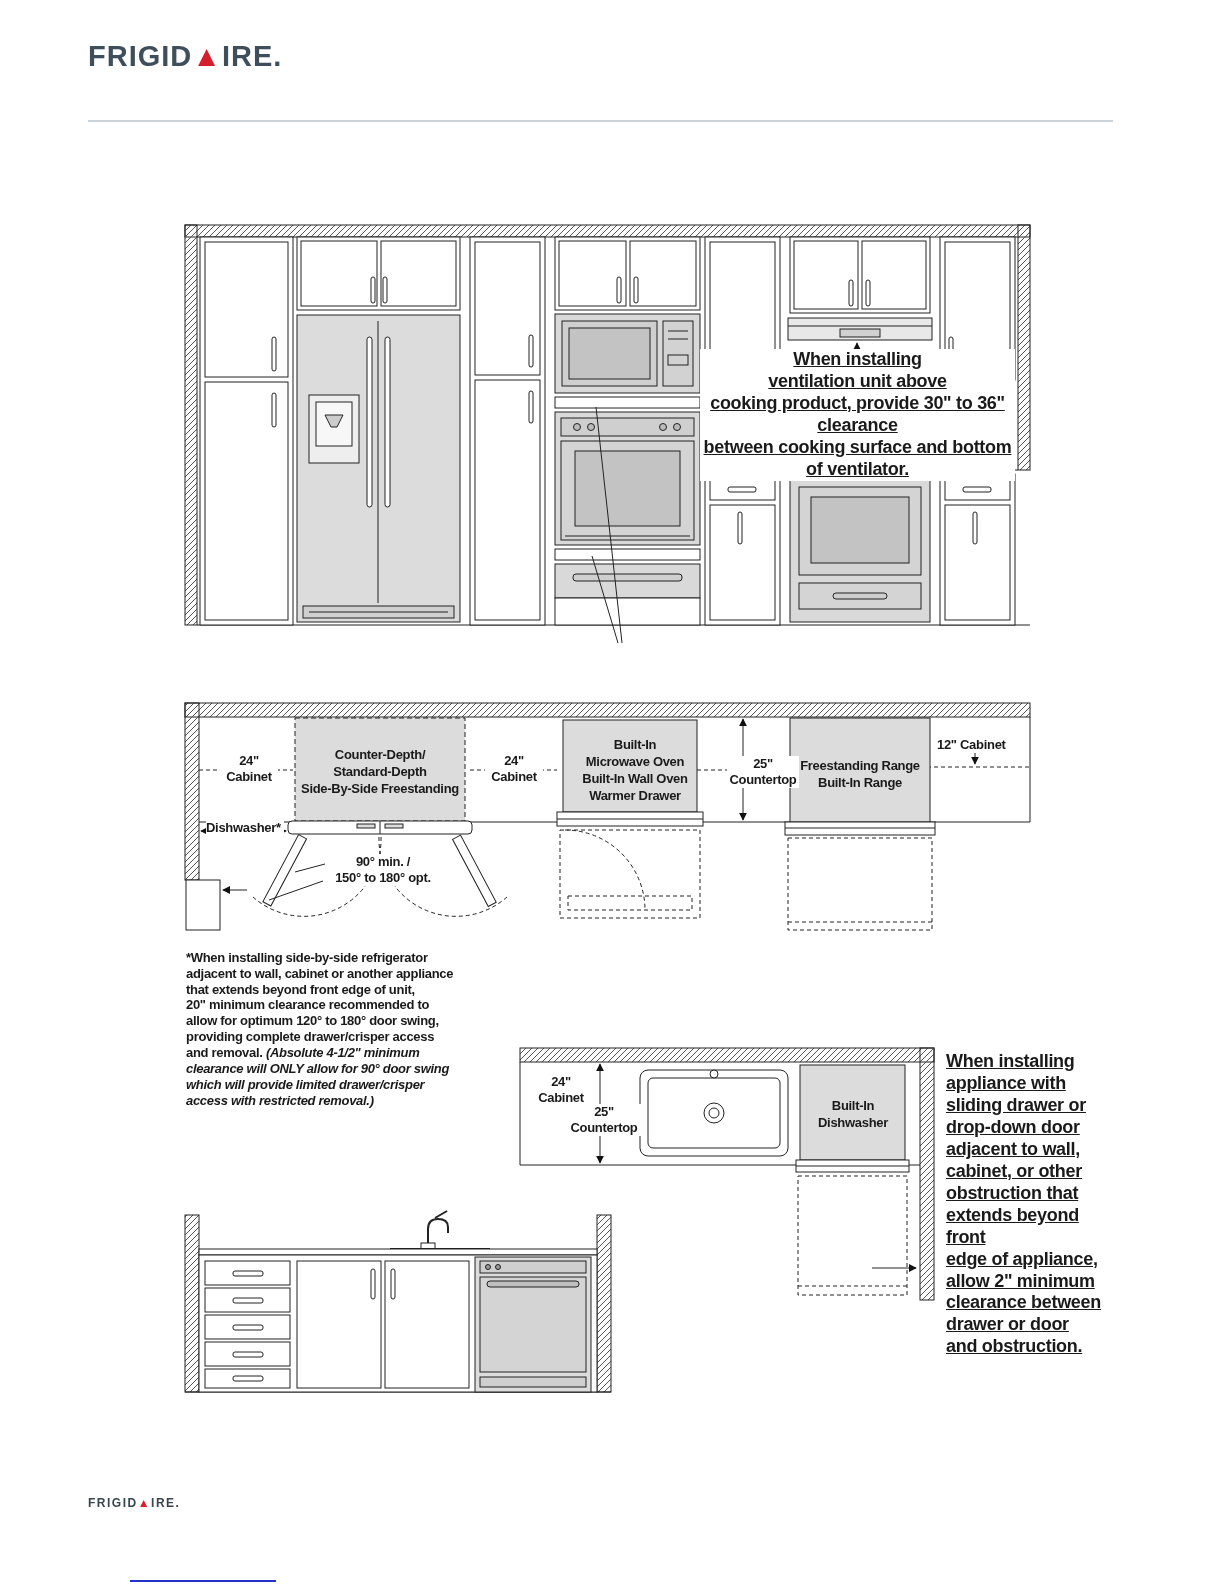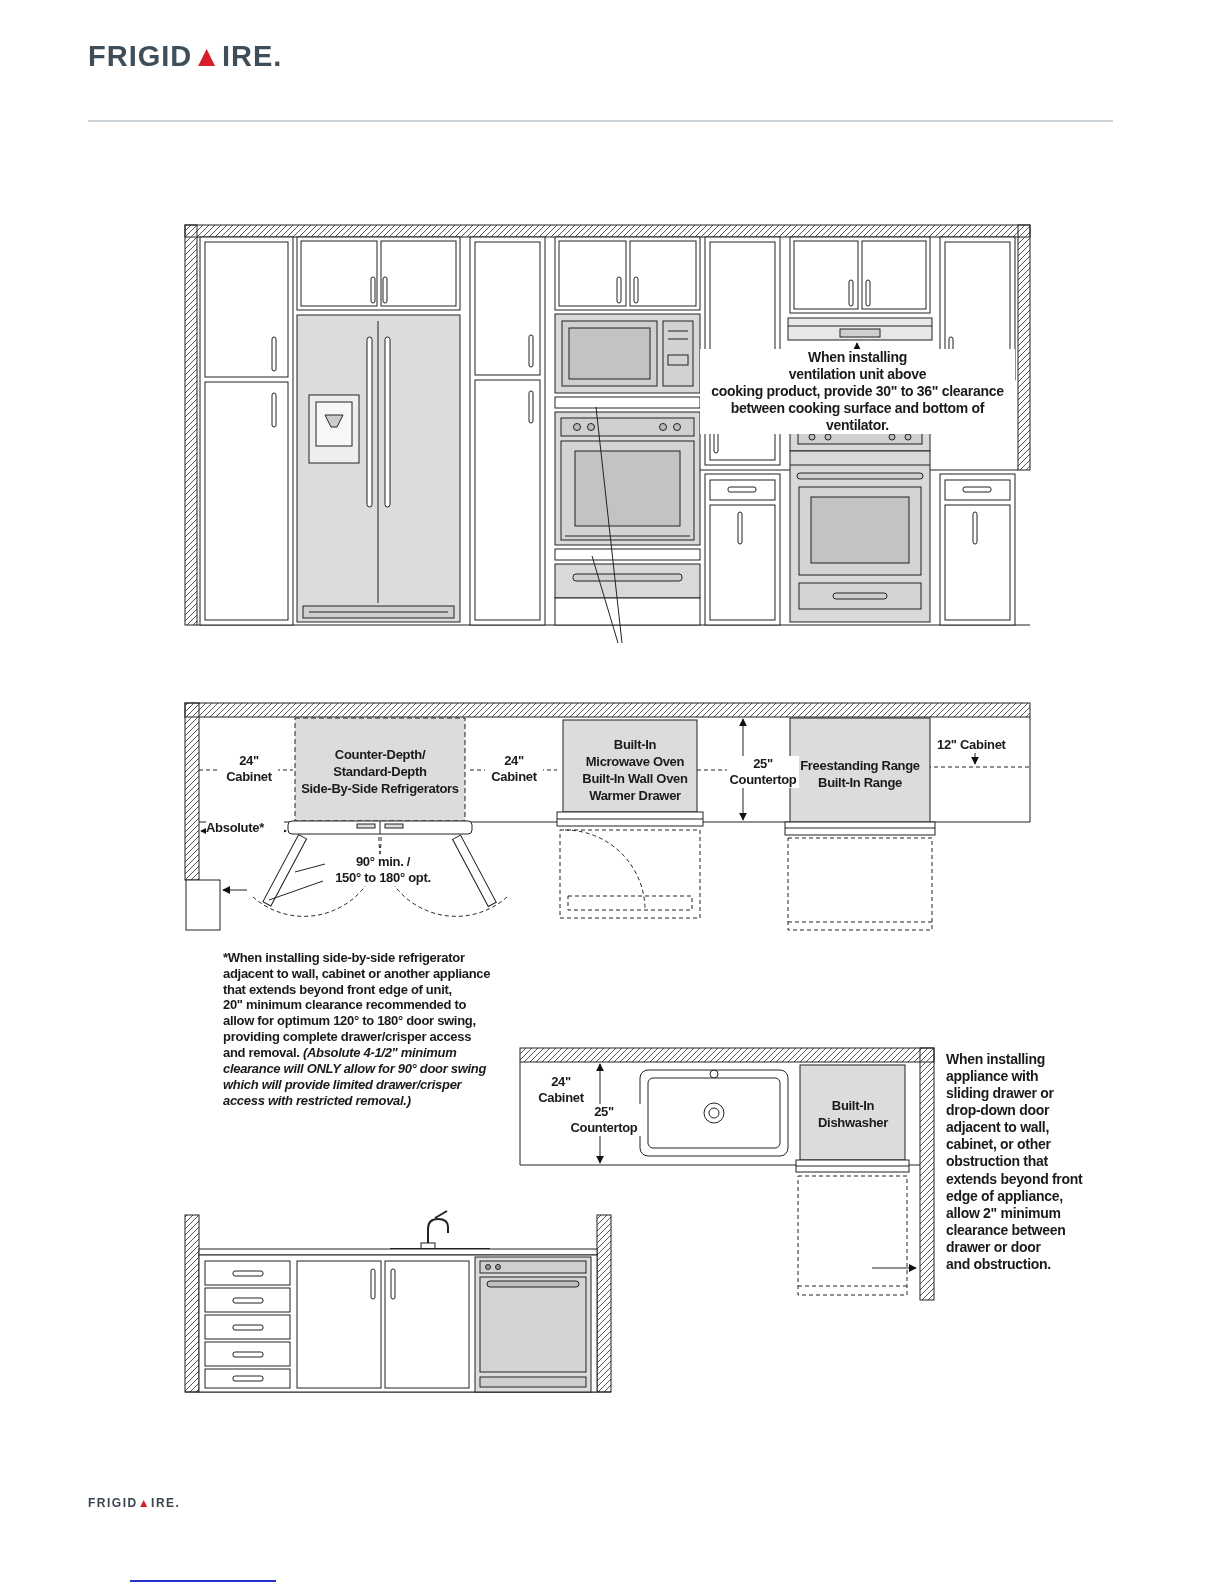--- a/index.html
+++ b/index.html
@@ -15,7 +15,7 @@
     font-weight:bold; font-size:13px; letter-spacing:-0.3px; line-height:1.22;
     color:#1a1a1a;
   }
-  .note { font-size:14px; }
+  .note { font-size:18px;text-decoration:underline; }
   .boxlbl { font-size:13px; line-height:1.3; text-align:center; }
   .ctr { text-align:center; }
   .rt  { text-align:right; }

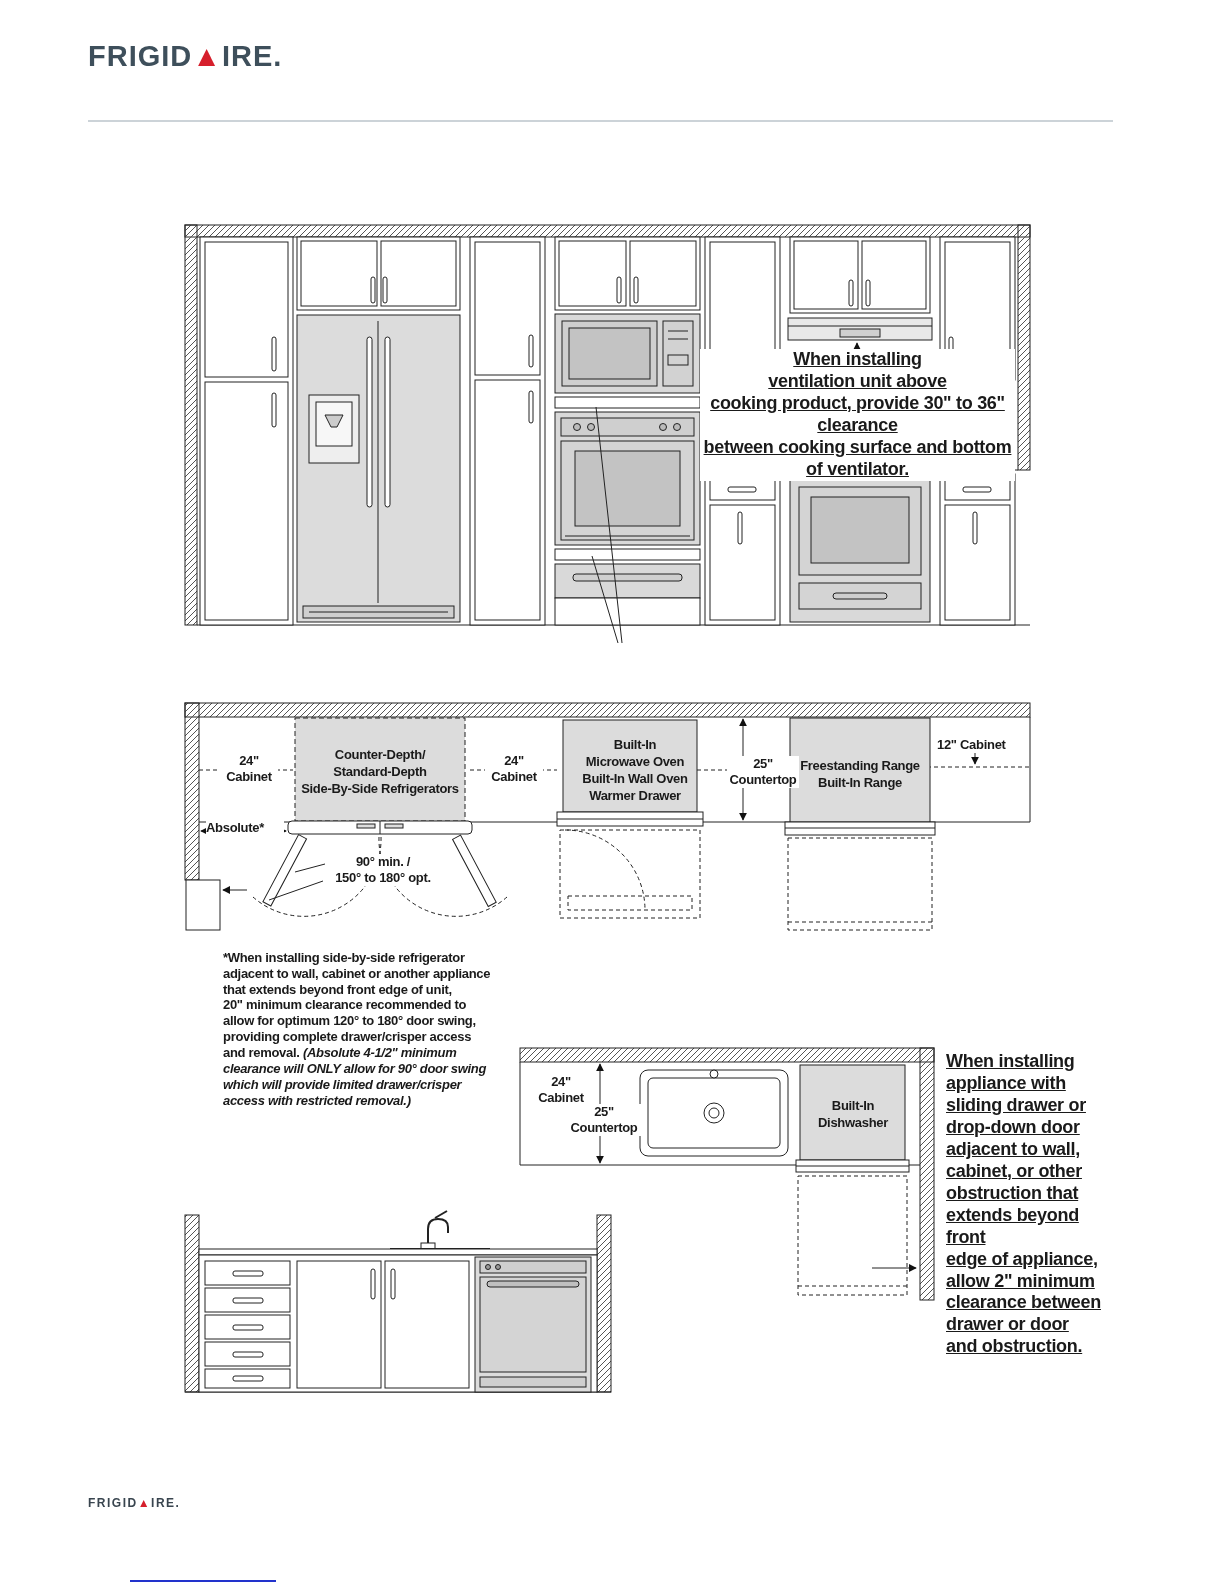--- a/index.html
+++ b/index.html
@@ -277,7 +277,7 @@
 Cabinet</div>
   <div class="lbl boxlbl" style="left:300px; top:747px; width:160px;">Counter-Depth/
 Standard-Depth
-Side-By-Side Refrigerators</div>
+Side-By-Side Freestanding</div>
   <div class="lbl ctr wbg" style="left:485px; top:753px; width:58px;">24"
 Cabinet</div>
   <div class="lbl boxlbl" style="left:572px; top:737px; width:126px;">Built-In

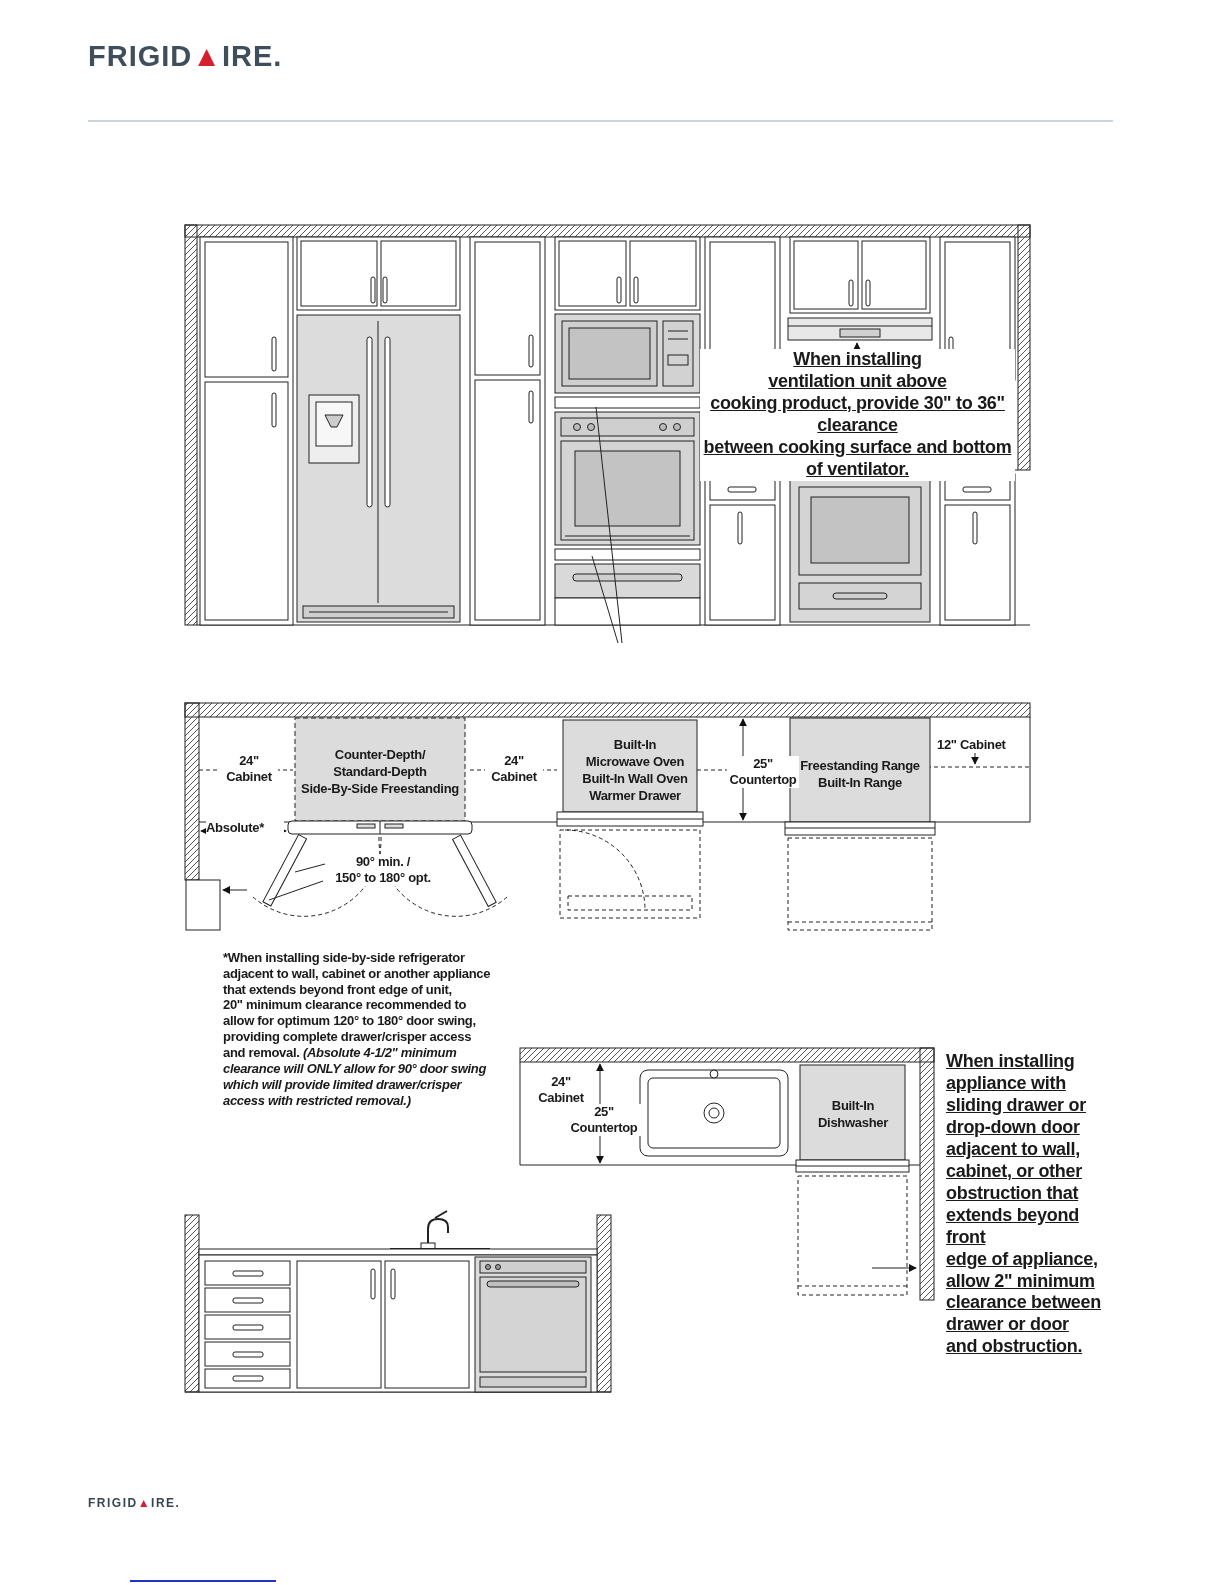--- a/index.html
+++ b/index.html
@@ -289,7 +289,7 @@
   <div class="lbl boxlbl" style="left:797px; top:758px; width:126px;">Freestanding Range
 Built-In Range</div>
   <div class="lbl wbg" style="left:937px; top:737px; width:82px;">12" Cabinet</div>
-  <div class="lbl wbg" style="left:206px; top:820px; width:78px;">Absolute*</div>
+  <div class="lbl wbg" style="left:206px; top:820px; width:78px;">Dishwasher*</div>
   <div class="lbl ctr wbg" style="left:327px; top:854px; width:112px;">90° min. /
 150° to 180° opt.</div>
 

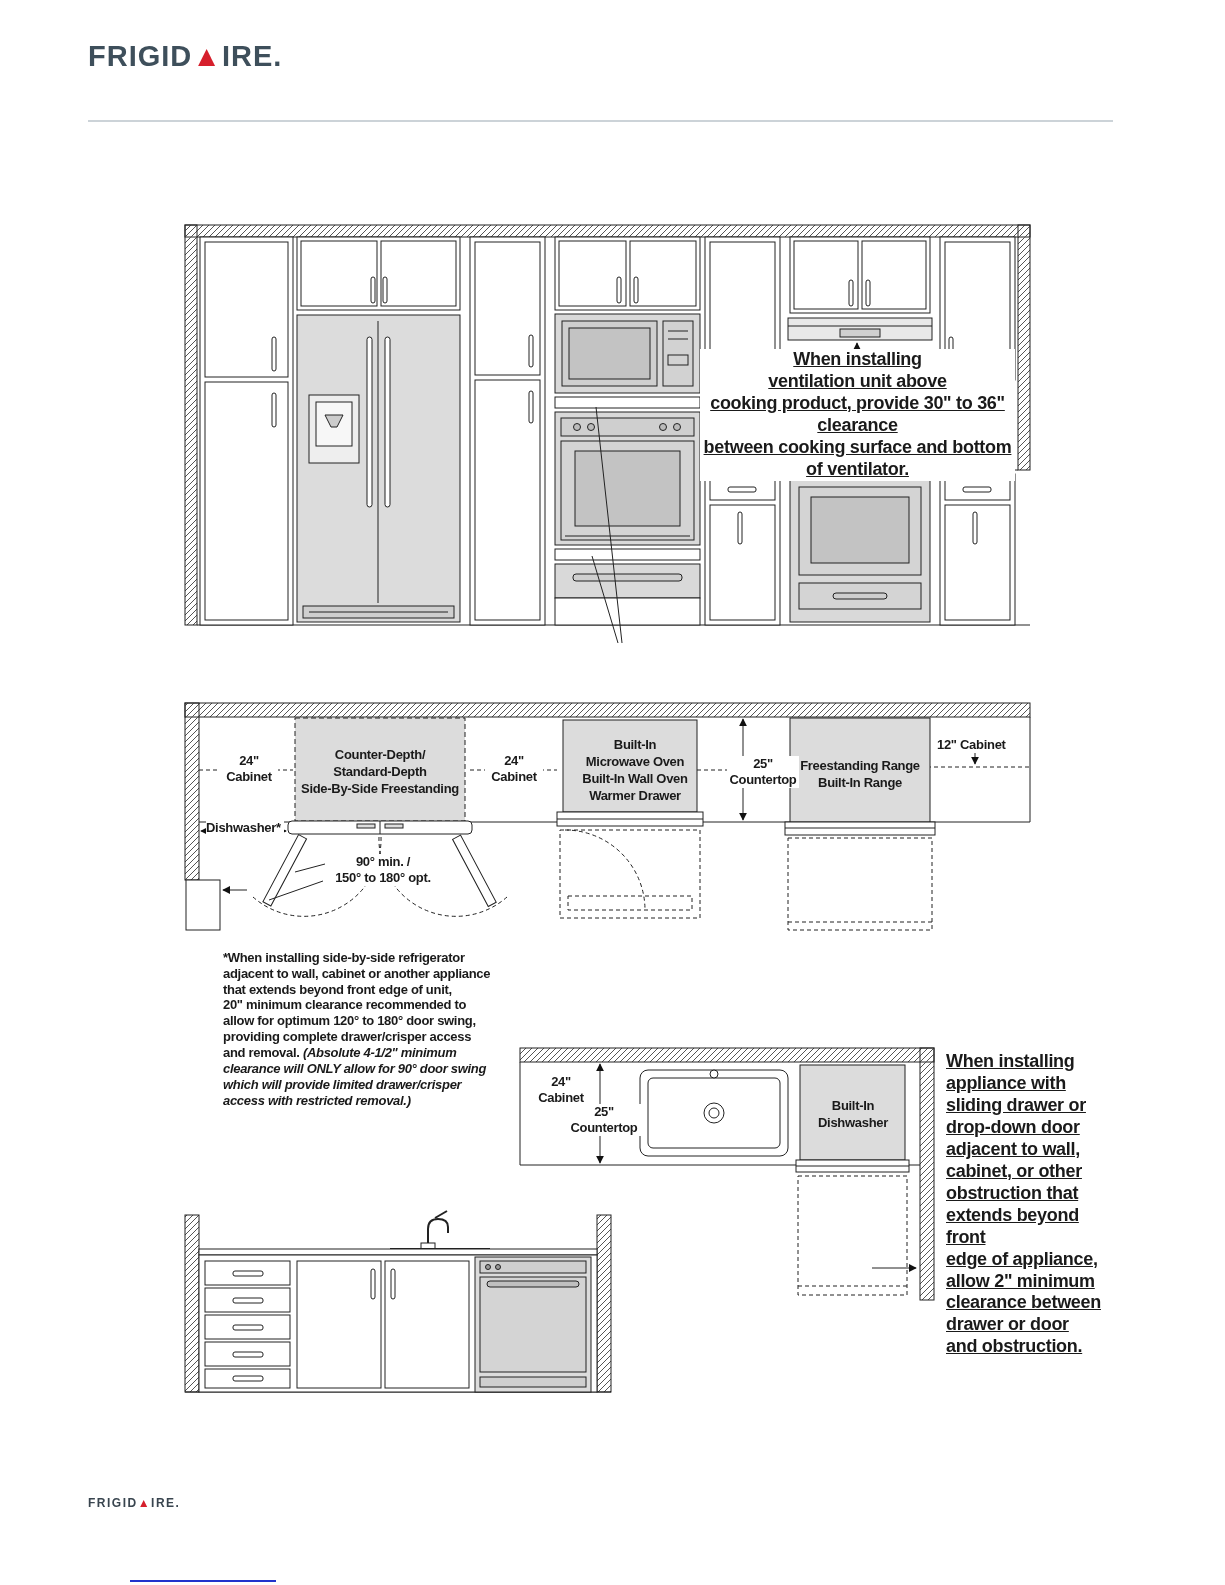--- a/index.html
+++ b/index.html
@@ -293,7 +293,7 @@
   <div class="lbl ctr wbg" style="left:327px; top:854px; width:112px;">90° min. /
 150° to 180° opt.</div>
 
-  <div class="lbl" style="left:186px; top:934px; width:282px;margin-left:37px;">
+  <div class="lbl" style="left:186px; top:934px; width:282px;">
     <span>*When installing side-by-side refrigerator
 adjacent to wall, cabinet or another appliance
 that extends beyond front edge of unit,

